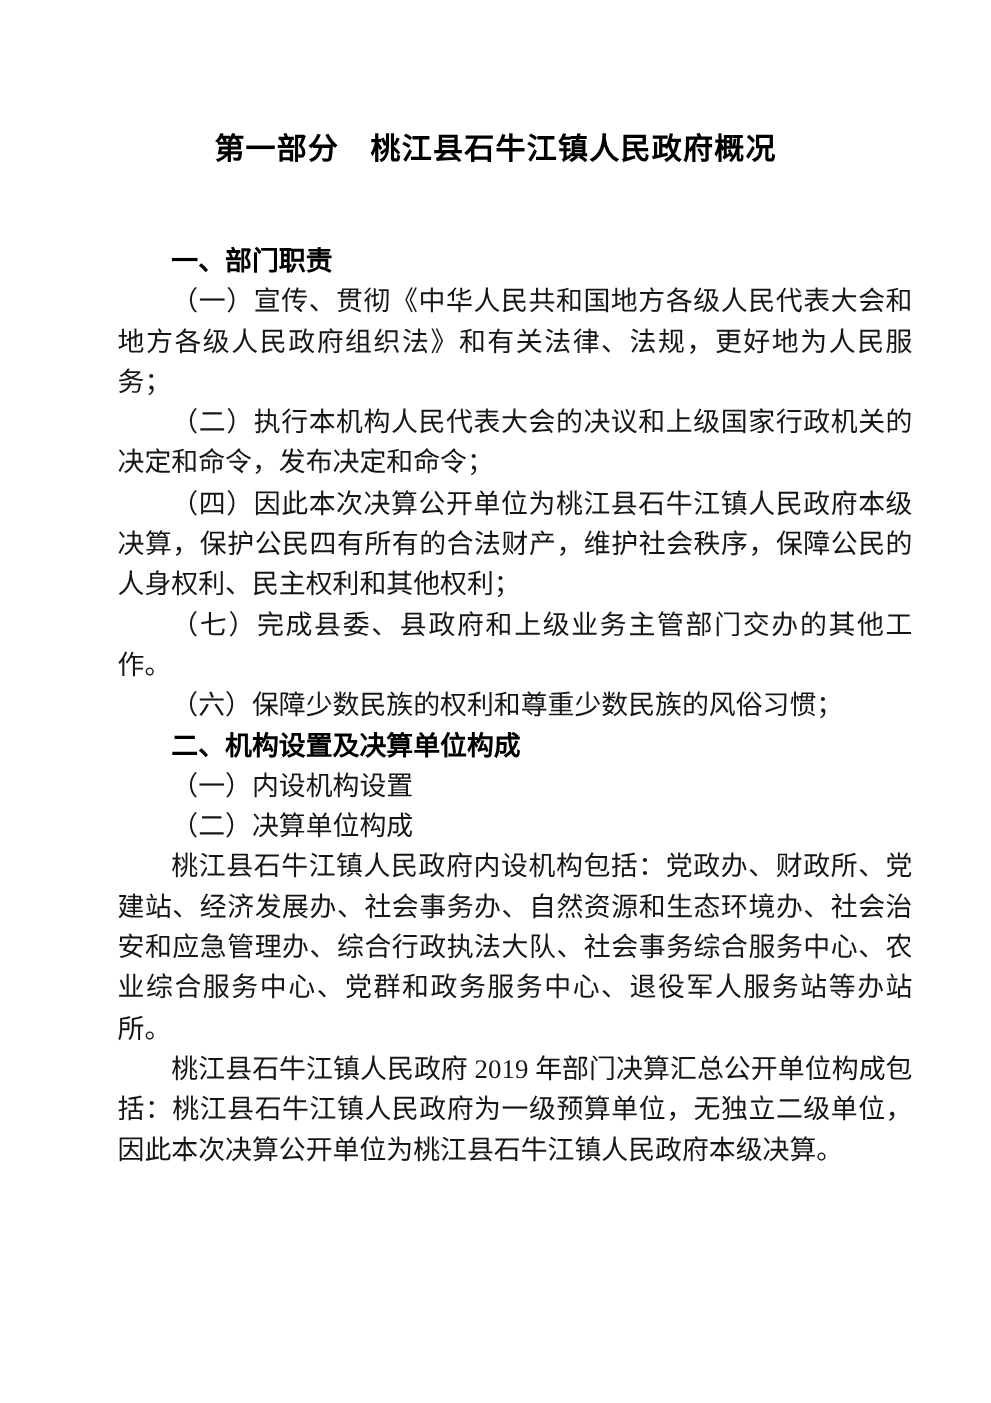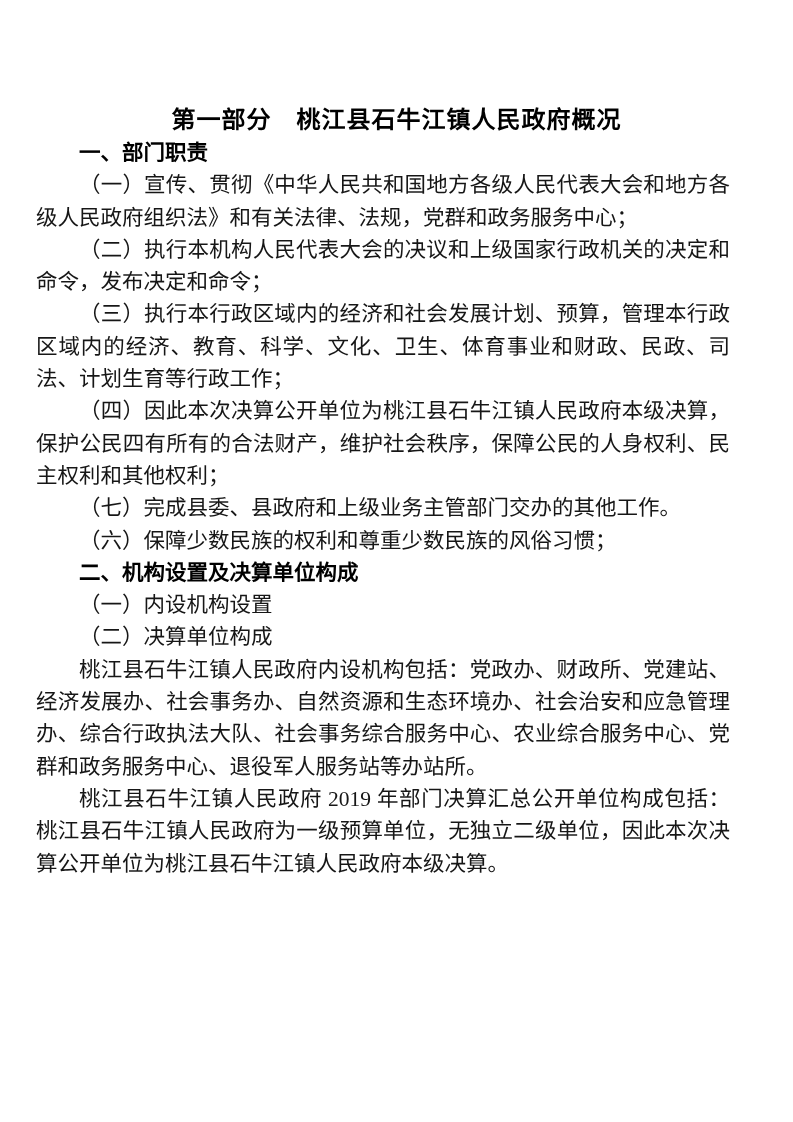--- a/index.html
+++ b/index.html
@@ -29,7 +29,8 @@
     font-family: "Liberation Serif", "DejaVu Serif", serif;
   }
   .doc-body {
-    padding: 0 63px 0 36px;
+    margin-top: 56px;
+    padding: 0 63px 0 94px;
     font-size: 21.5px;
     line-height: 32.3px;
     text-align: justify;

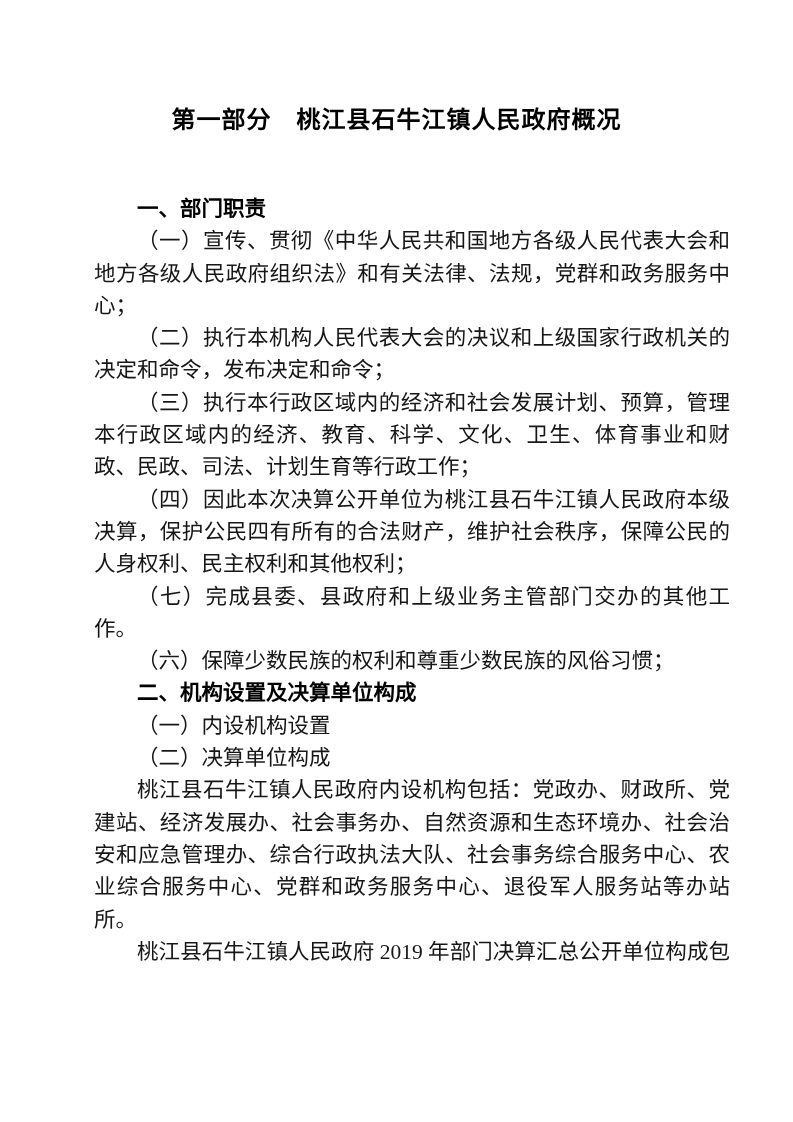--- a/index.html
+++ b/index.html
@@ -62,7 +62,7 @@
 
     <h2>一、部门职责</h2>
 
-    <p>（一）宣传、贯彻《中华人民共和国地方各级人民代表大会和地方各级人民政府组织法》和有关法律、法规，党群和政务服务中心；</p>
+    <p>（一）宣传、贯彻《中华人民共和国地方各级人民代表大会和地方各级人民政府组织法》和有关法律、法规，更好地为人民服务；</p>
 
     <p>（二）执行本机构人民代表大会的决议和上级国家行政机关的决定和命令，发布决定和命令；</p>
 

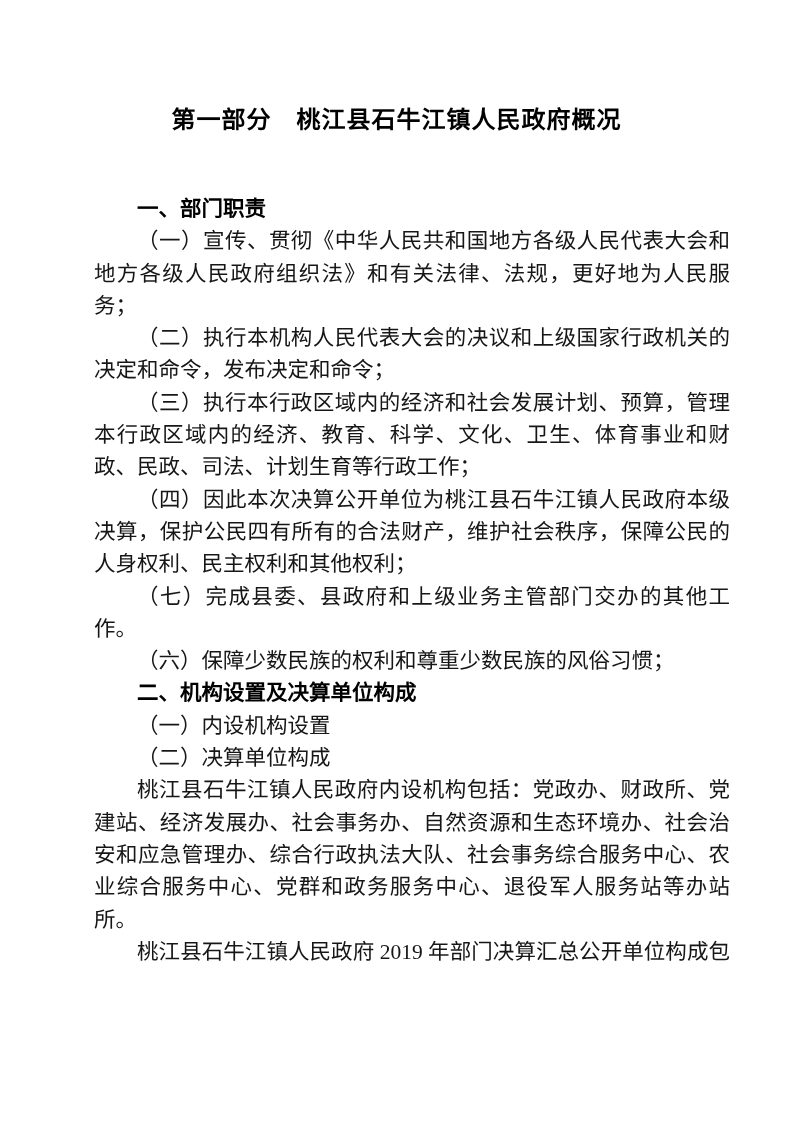--- a/index.html
+++ b/index.html
@@ -66,7 +66,6 @@
 
     <p>（二）执行本机构人民代表大会的决议和上级国家行政机关的决定和命令，发布决定和命令；</p>
 
-    <p>（三）执行本行政区域内的经济和社会发展计划、预算，管理本行政区域内的经济、教育、科学、文化、卫生、体育事业和财政、民政、司法、计划生育等行政工作；</p>
 
     <p>（四）因此本次决算公开单位为桃江县石牛江镇人民政府本级决算，保护公民四有所有的合法财产，维护社会秩序，保障公民的人身权利、民主权利和其他权利；</p>
 

